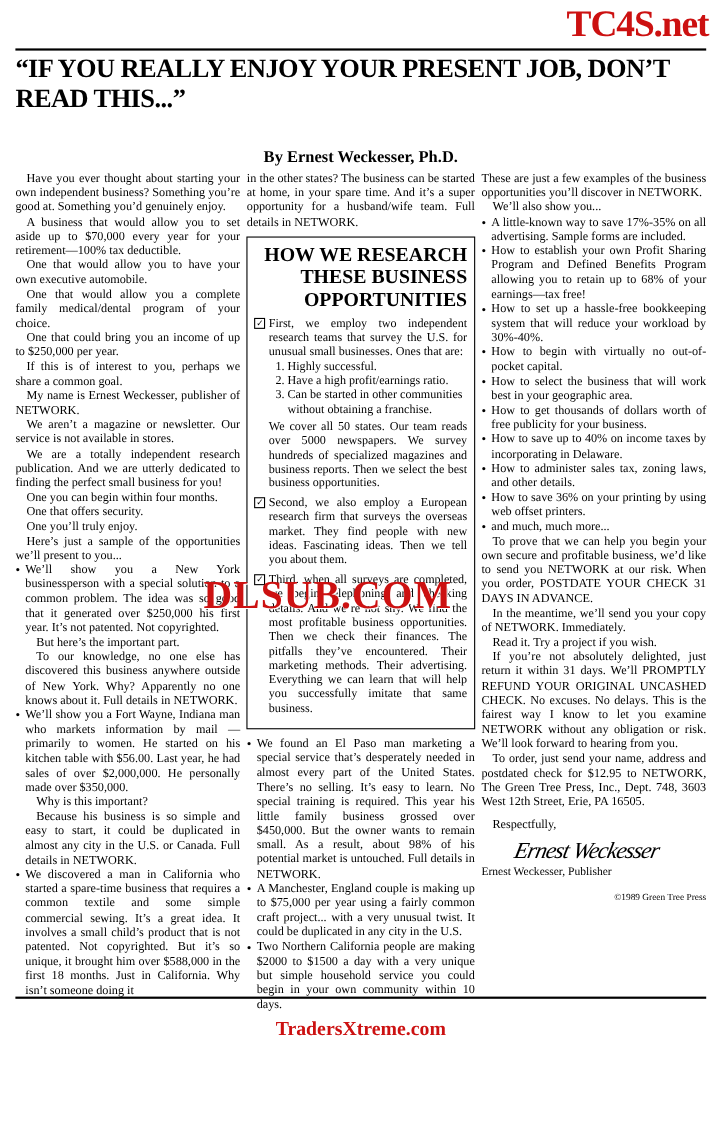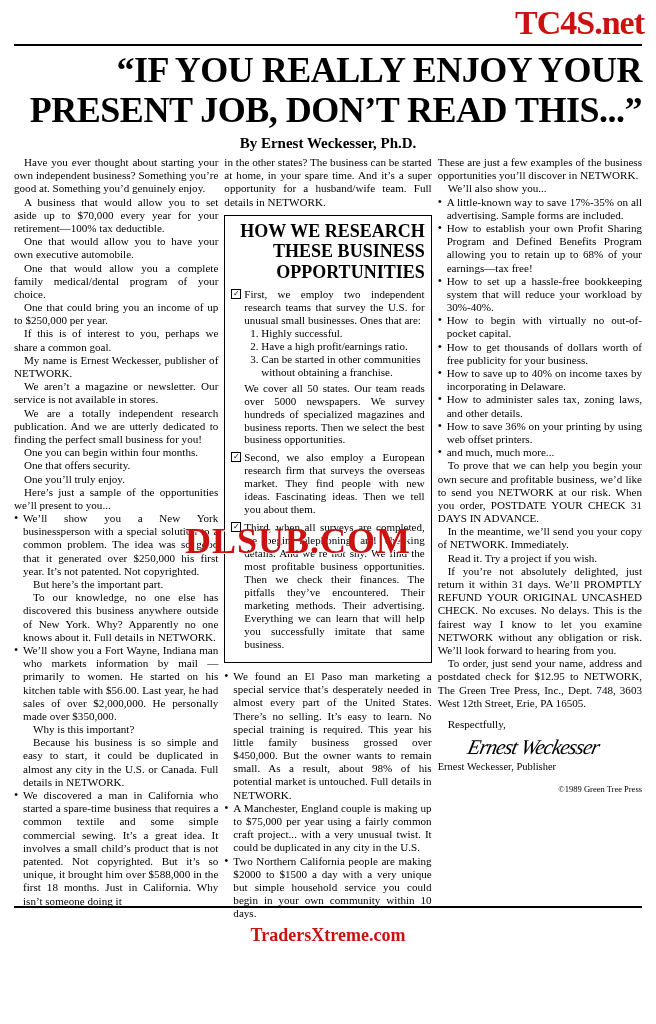--- a/index.html
+++ b/index.html
@@ -15,7 +15,7 @@
   .rule-top{position:absolute;left:14px;right:14px;top:44px;border-top:2px solid #000;}
   .rule-bottom{position:absolute;left:14px;right:14px;bottom:44px;border-top:2px solid #000;}
 
-  .headline{position:absolute;left:14px;right:14px;top:50px;text-align:right;font-family:"Liberation Serif",serif;font-weight:bold;font-size:36px;line-height:1.12;letter-spacing:-0.5px;}
+  .headline{position:absolute;left:14px;right:14px;top:50px;text-align:left;font-family:"Liberation Serif",serif;font-weight:bold;font-size:24px;line-height:1.12;letter-spacing:-0.5px;}
   .byline{position:absolute;left:14px;right:14px;top:135px;text-align:center;font-family:"Liberation Serif",serif;font-weight:bold;font-size:15px;}
 
   .cols{position:absolute;left:14px;top:156px;width:628px;height:810px;display:flex;gap:0;}

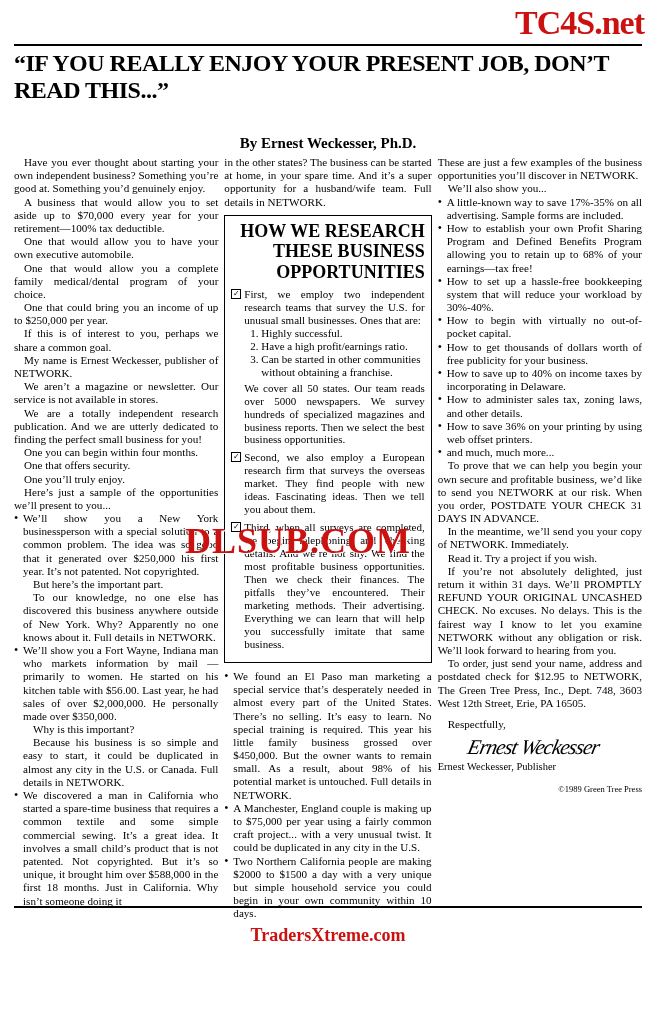--- a/index.html
+++ b/index.html
@@ -151,6 +151,9 @@
             <p class="noind">How to begin with virtually no out-of-pocket capital.</p>
           </li>
         <li>
+            <p class="noind">How to select the business that will work best in your geographic area.</p>
+          </li>
+        <li>
             <p class="noind">How to get thousands of dollars worth of free publicity for your business.</p>
           </li>
         <li>

